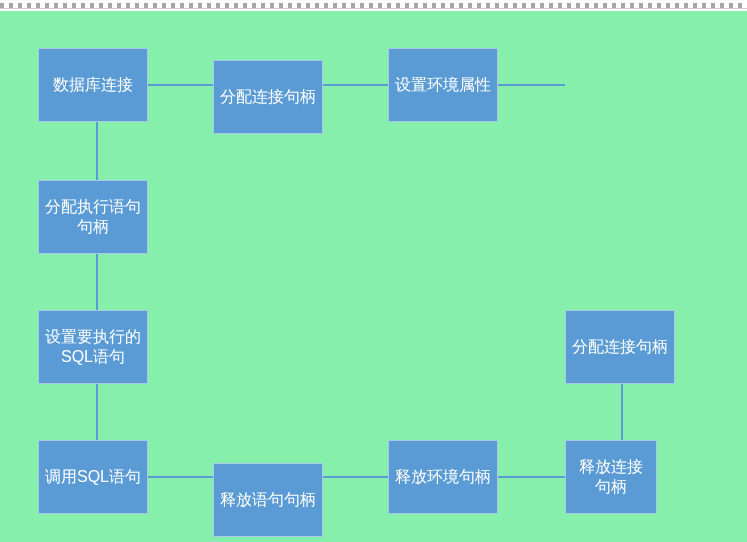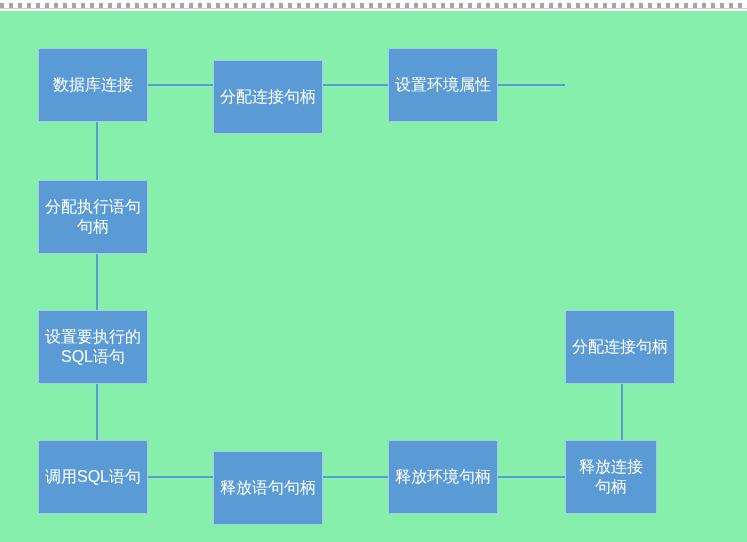--- a/index.html
+++ b/index.html
@@ -124,7 +124,7 @@
     <span class="label">调用SQL语句</span>
   </div>
 
-  <div class="node" style="left:213px; top:451px; width:110px; height:74px;">
+  <div class="node" style="left:213px; top:463px; width:110px; height:74px;">
     <span class="label">释放语句句柄</span>
   </div>
 

